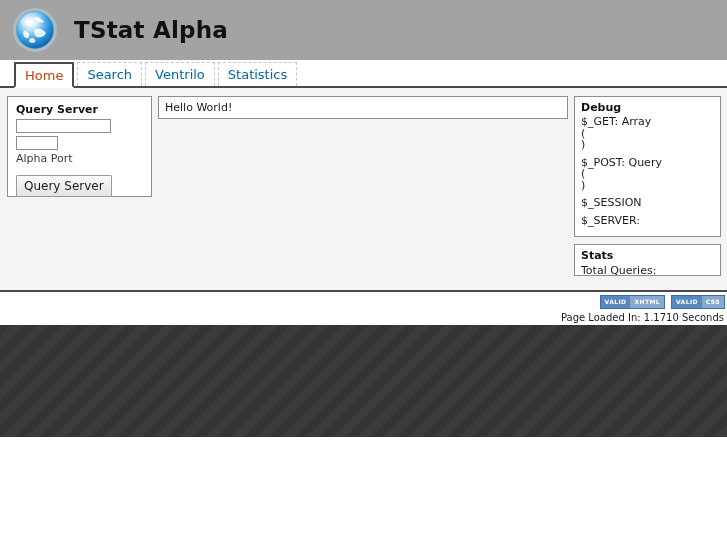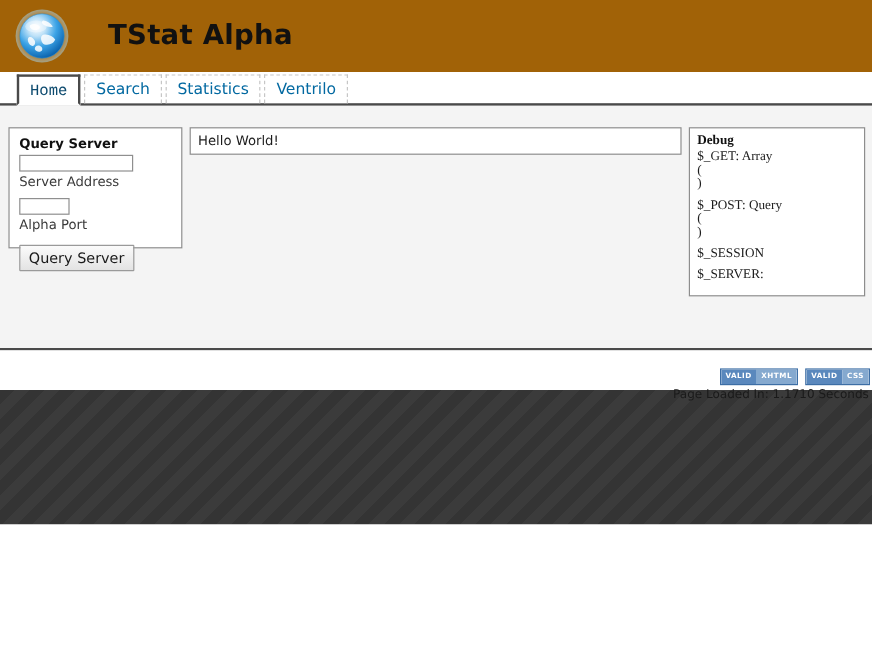--- a/index.html
+++ b/index.html
@@ -19,12 +19,11 @@
   
   #header {
     height: 60px;
-    background: #a16207;
+    background: #a3a3a3;
     display: flex;
     align-items: center;
     padding-left: 12px;
     box-sizing: border-box;
-    gap: 16px;
   }
   #logo-globe {
     width: 46px;

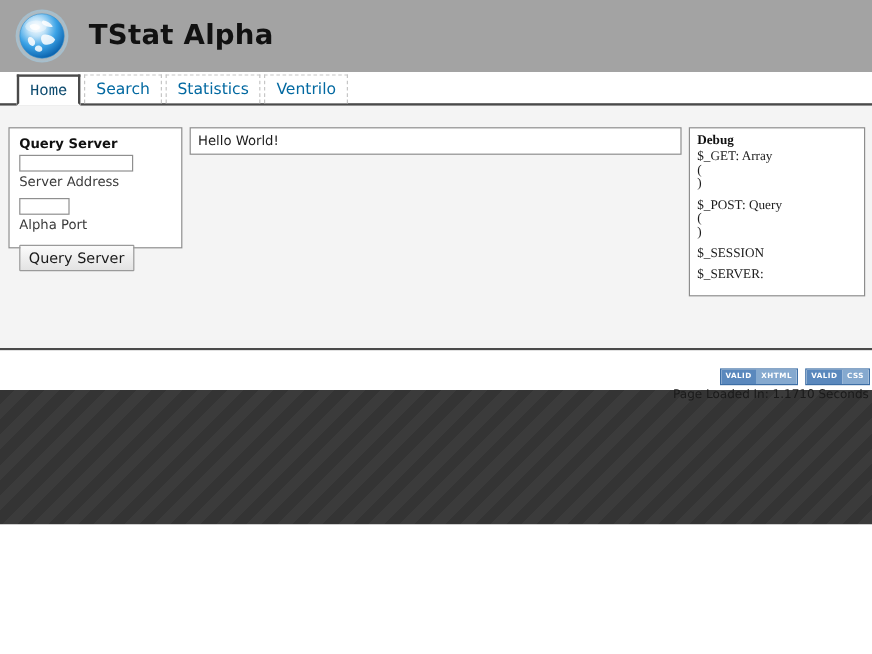--- a/index.html
+++ b/index.html
@@ -71,12 +71,11 @@
   .tab.active {
     border: 2px solid #4a4a4a;
     border-bottom: 2px solid #ffffff;
-    color: #0c4a6e;
+    color: #c2410c;
     margin-bottom: -2px;
     height: 26px;
     line-height: 23px;
     z-index: 3;
-    font-family: Liberation Mono, monospace;
   }
 
   

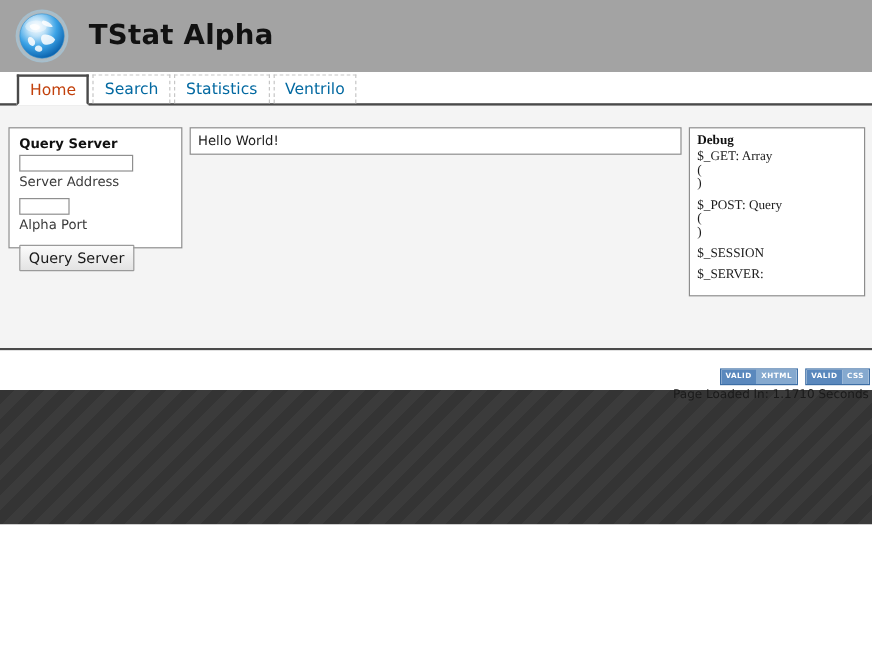--- a/index.html
+++ b/index.html
@@ -276,8 +276,8 @@
 <div id="tabbar">
   <div class="tab active">Home</div>
   <div class="tab inactive">Search</div>
+  <div class="tab inactive">Ventrilo</div>
   <div class="tab inactive">Statistics</div>
-  <div class="tab inactive">Ventrilo</div>
 </div>
 
 <div id="content">

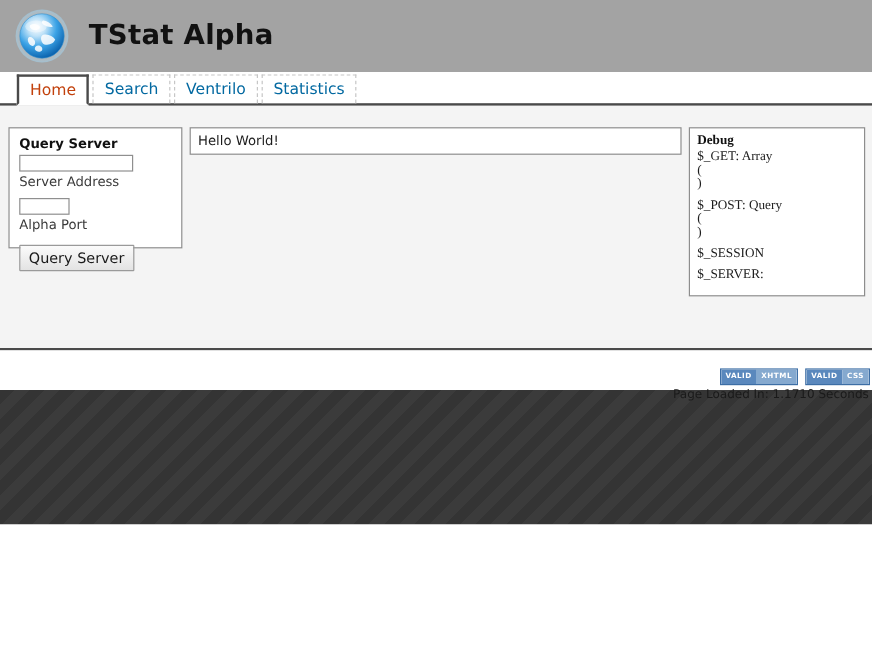--- a/index.html
+++ b/index.html
@@ -94,7 +94,6 @@
     border: 1px solid #8d8d8d;
     box-sizing: border-box;
     padding: 5px 6px;
-    margin-top: 10px;
   }
   .panel-title {
     font-weight: bold;

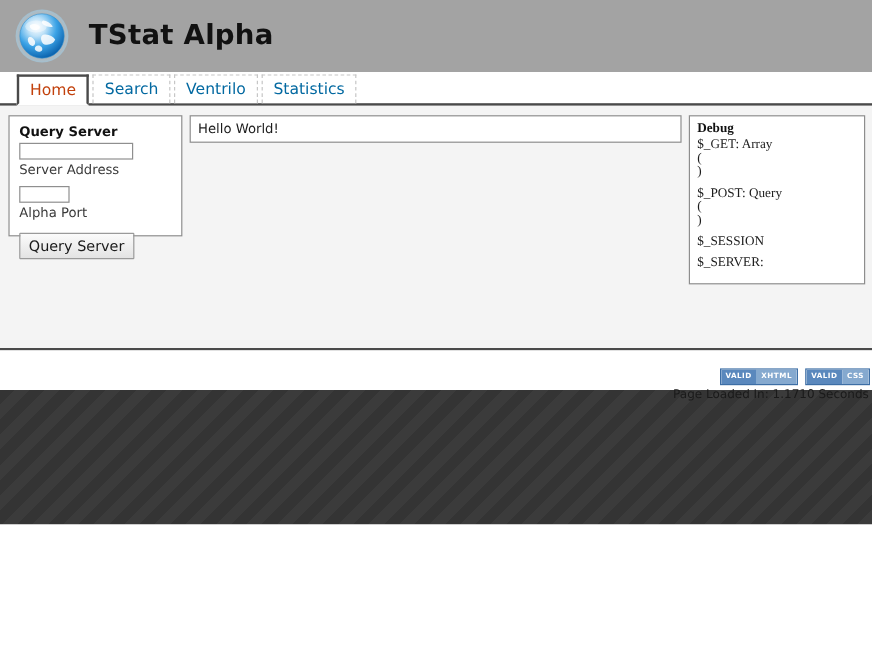--- a/index.html
+++ b/index.html
@@ -166,7 +166,6 @@
     height: 141px;
     padding: 4px 6px;
     overflow: hidden;
-    font-family: Liberation Serif, serif;
   }
   #debug-lines .dline {
     font-size: 11px;

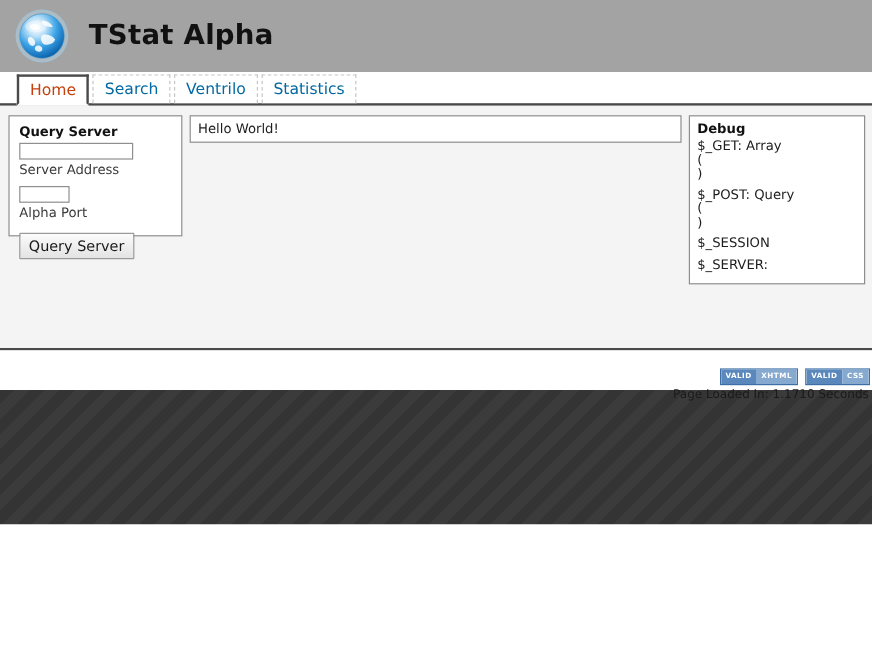--- a/index.html
+++ b/index.html
@@ -284,7 +284,6 @@
     <div class="panel" id="query-panel">
       <div class="panel-title">Query Server</div>
       <input class="text-input" id="server-address-input" type="text" placeholder="" style="">
-      <span class="field-label">Server Address</span>
       <input class="text-input" id="server-port-input" type="text" placeholder="" style="">
       <span class="field-label">Alpha Port</span>
       <button id="query-submit">Query Server</button>

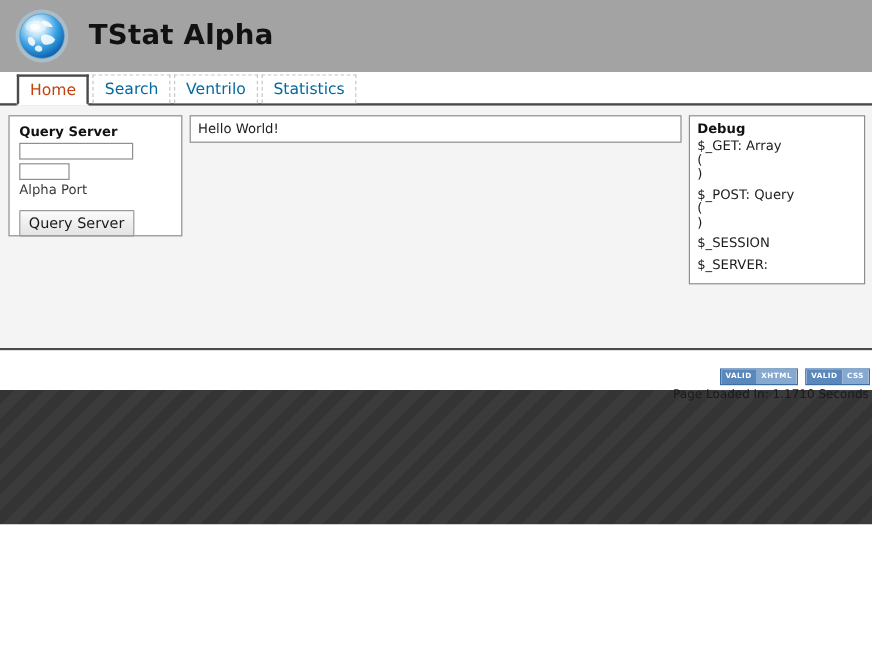--- a/index.html
+++ b/index.html
@@ -314,6 +314,10 @@
         </div>
     </div>
 
+    <div class="panel" id="stats-panel">
+      <div class="panel-title">Stats</div>
+      <div class="stat-line">Total Queries:</div>
+    </div>
   </div>
 
 </div>

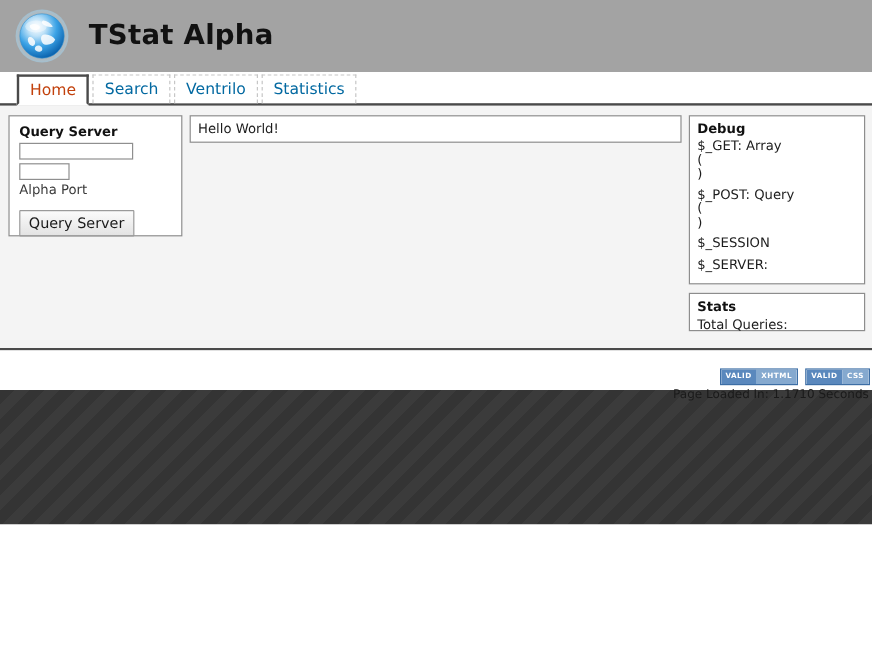--- a/index.html
+++ b/index.html
@@ -189,7 +189,7 @@
     box-sizing: border-box;
     text-align: right;
     padding-right: 2px;
-    padding-top: 15px;
+    padding-top: 3px;
   }
   #badges {
     display: flex;

